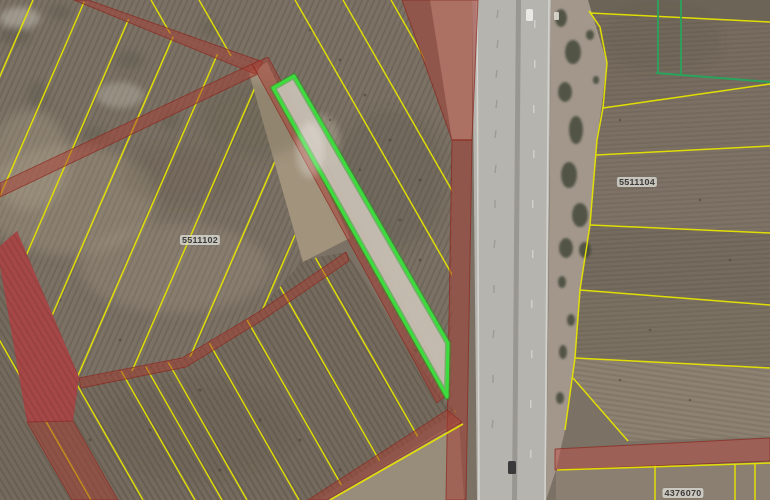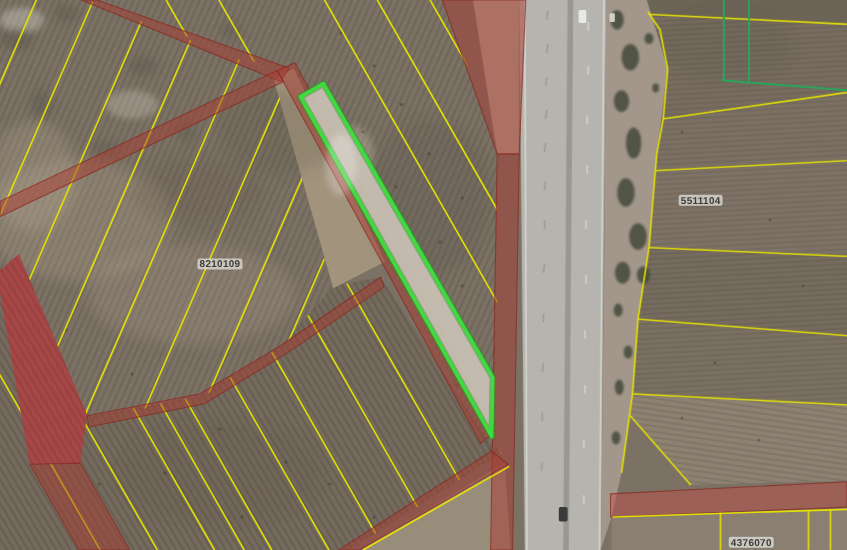--- a/index.html
+++ b/index.html
@@ -273,7 +273,7 @@
   </g>
 </svg>
 
-  <div class="plabel" style="left: 200px; top: 240px;">8210109</div>
+  <div class="plabel" style="left: 200px; top: 240px;">5511102</div>
   <div class="plabel" style="left: 637px; top: 182px;">5511104</div>
   <div class="plabel" style="left: 683px; top: 493px;">4376070</div>
 </div>

